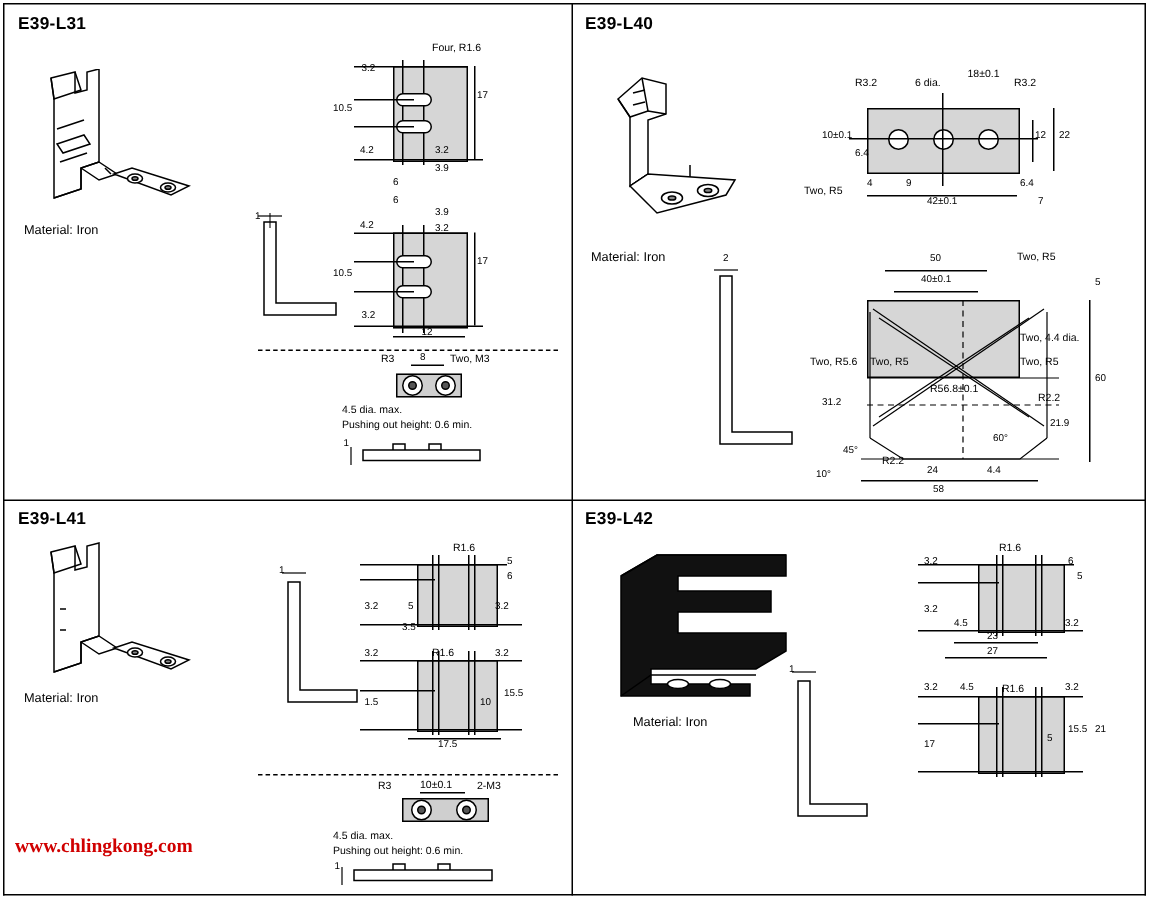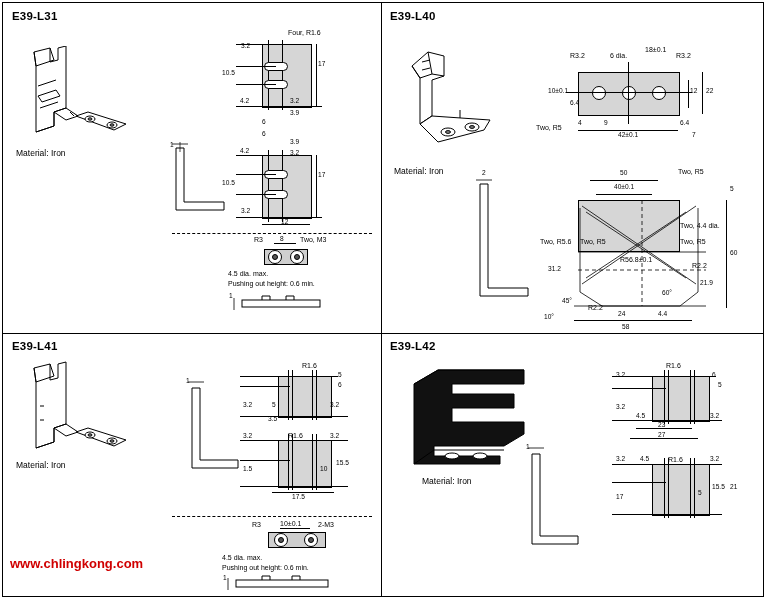--- a/index.html
+++ b/index.html
@@ -27,7 +27,7 @@
   .brkt{position:absolute;}
   .brkt svg{display:block;}
 
-  .wm{position:absolute;color:#d00000;font-weight:bold;font-size:13px;font-family:Liberation Sans, sans-serif;}
+  .wm{position:absolute;color:#d00000;font-weight:bold;font-size:13px;font-family:Liberation Serif, serif;}
 </style>
 </head>
 <body>

